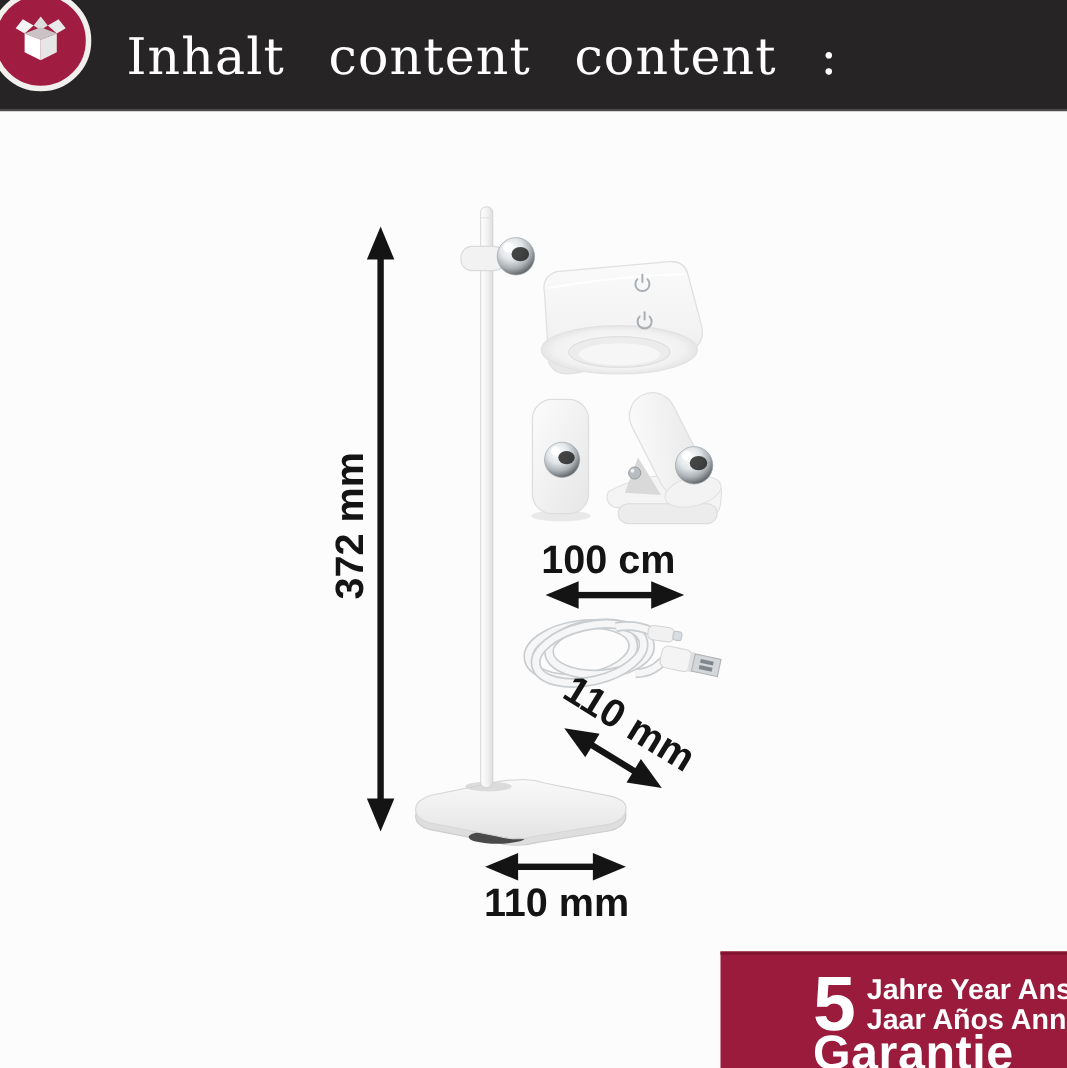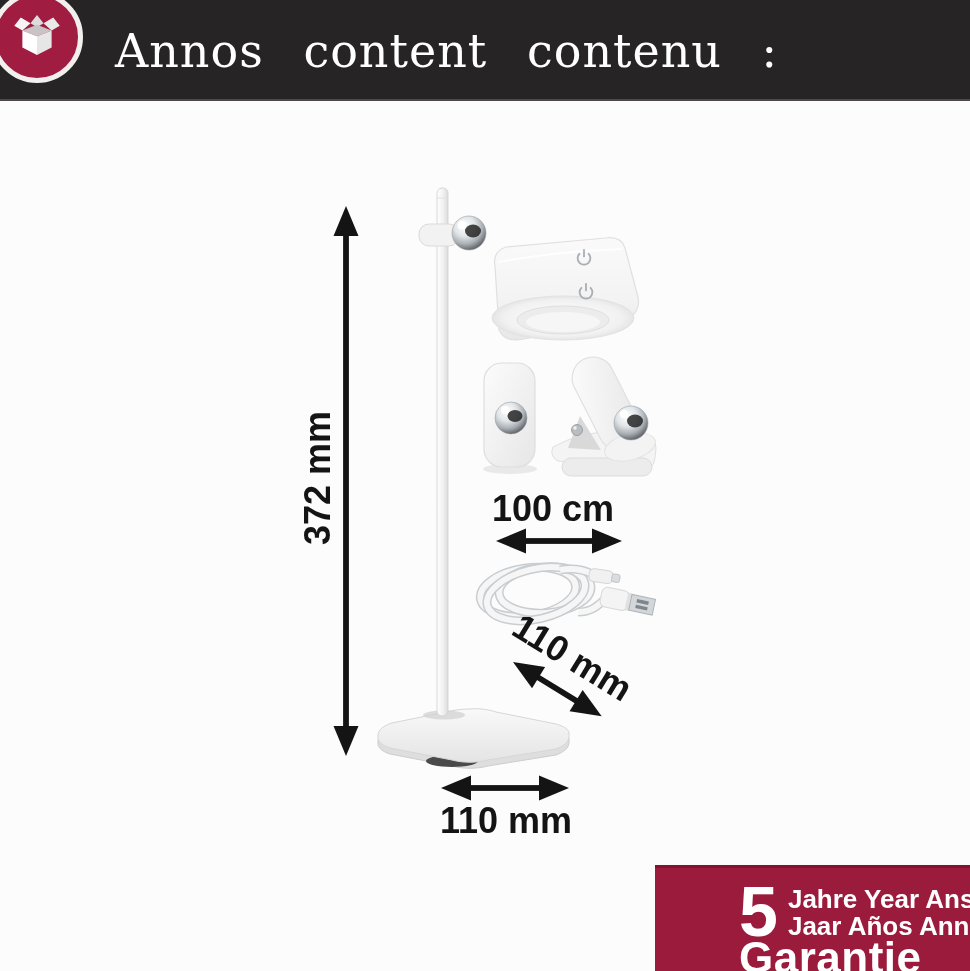--- a/index.html
+++ b/index.html
@@ -207,7 +207,7 @@
         <polygon points="32,31 50,24 50,45 32,54" fill="#e6e6e6"></polygon>
       </svg>
     </div>
-    <div class="header-title">Annos content contenu :</div>
+    <div class="header-title">Inhalt content content :</div>
   </div>
 
   <div class="badge">

